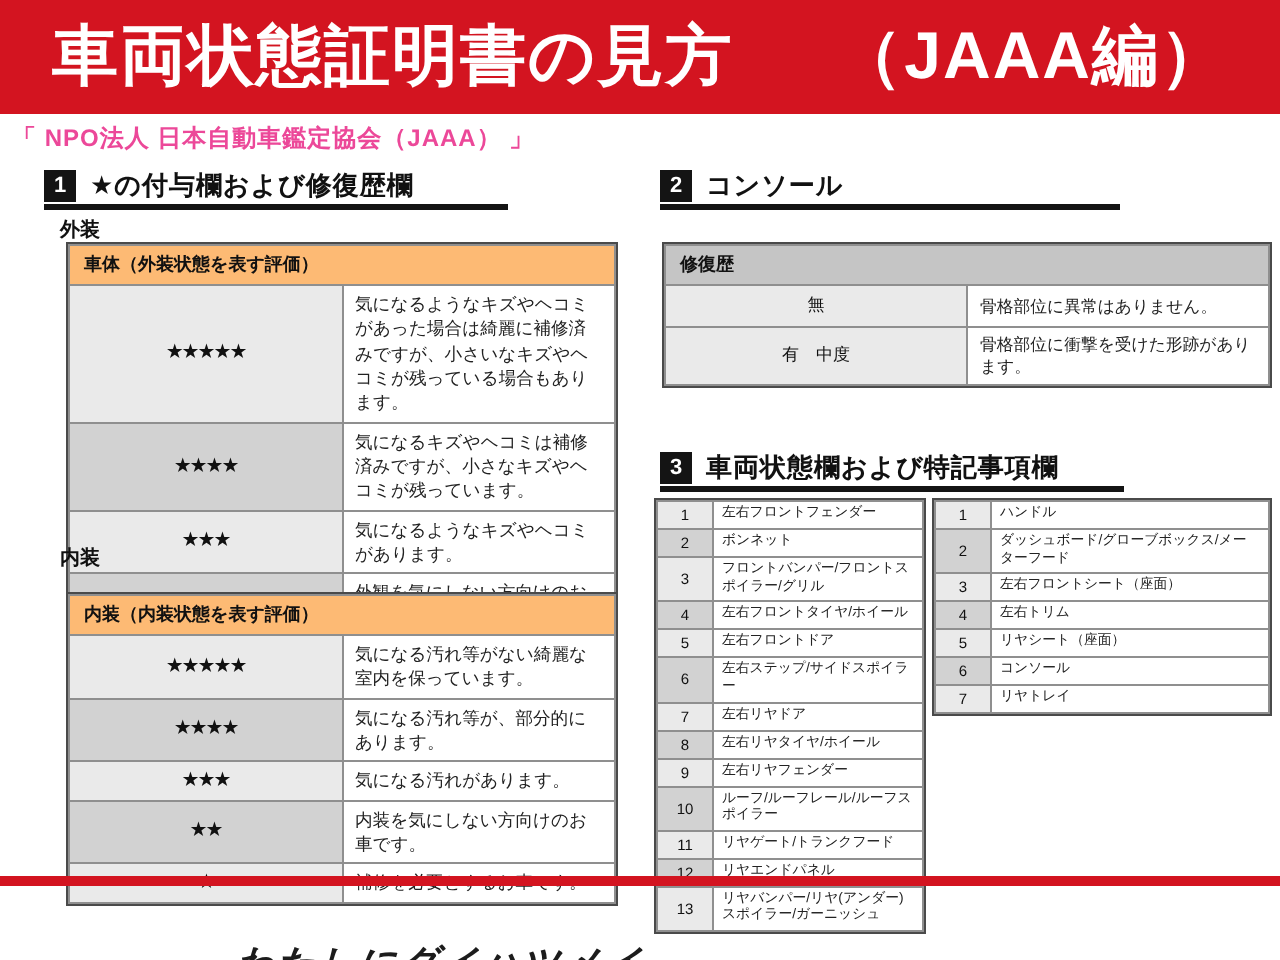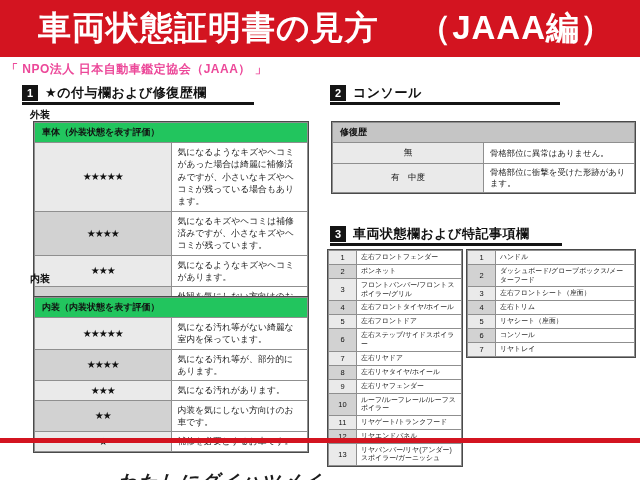--- a/index.html
+++ b/index.html
@@ -20,7 +20,7 @@
     display:flex; align-items:center;
     padding:0 26px;
   }
-  .topbar .main-title { color:#fff; font-weight:bold; font-size:33px; letter-spacing:1px;margin-left:12px; }
+  .topbar .main-title { color:#fff; font-weight:bold; font-size:33px; letter-spacing:1px; }
   .topbar .edition { color:#fff; font-weight:bold; font-size:33px; margin-left:auto; letter-spacing:1px; }
 
   .subtitle {

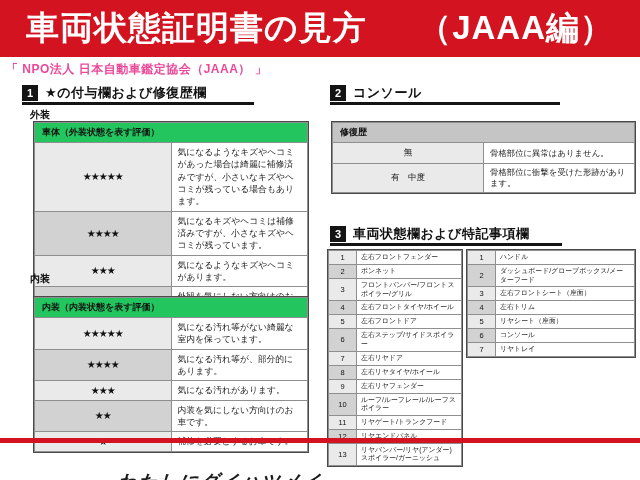--- a/index.html
+++ b/index.html
@@ -48,7 +48,7 @@
   
   .rating-table { width:274px; }
   .rating-table .tbl-head {
-    background:#22c55e; font-size:9px; font-weight:bold;
+    background:#fdba74; font-size:9px; font-weight:bold;
     text-align:left; padding:3px 7px; color:#111;
   }
   .rating-table td.stars {

